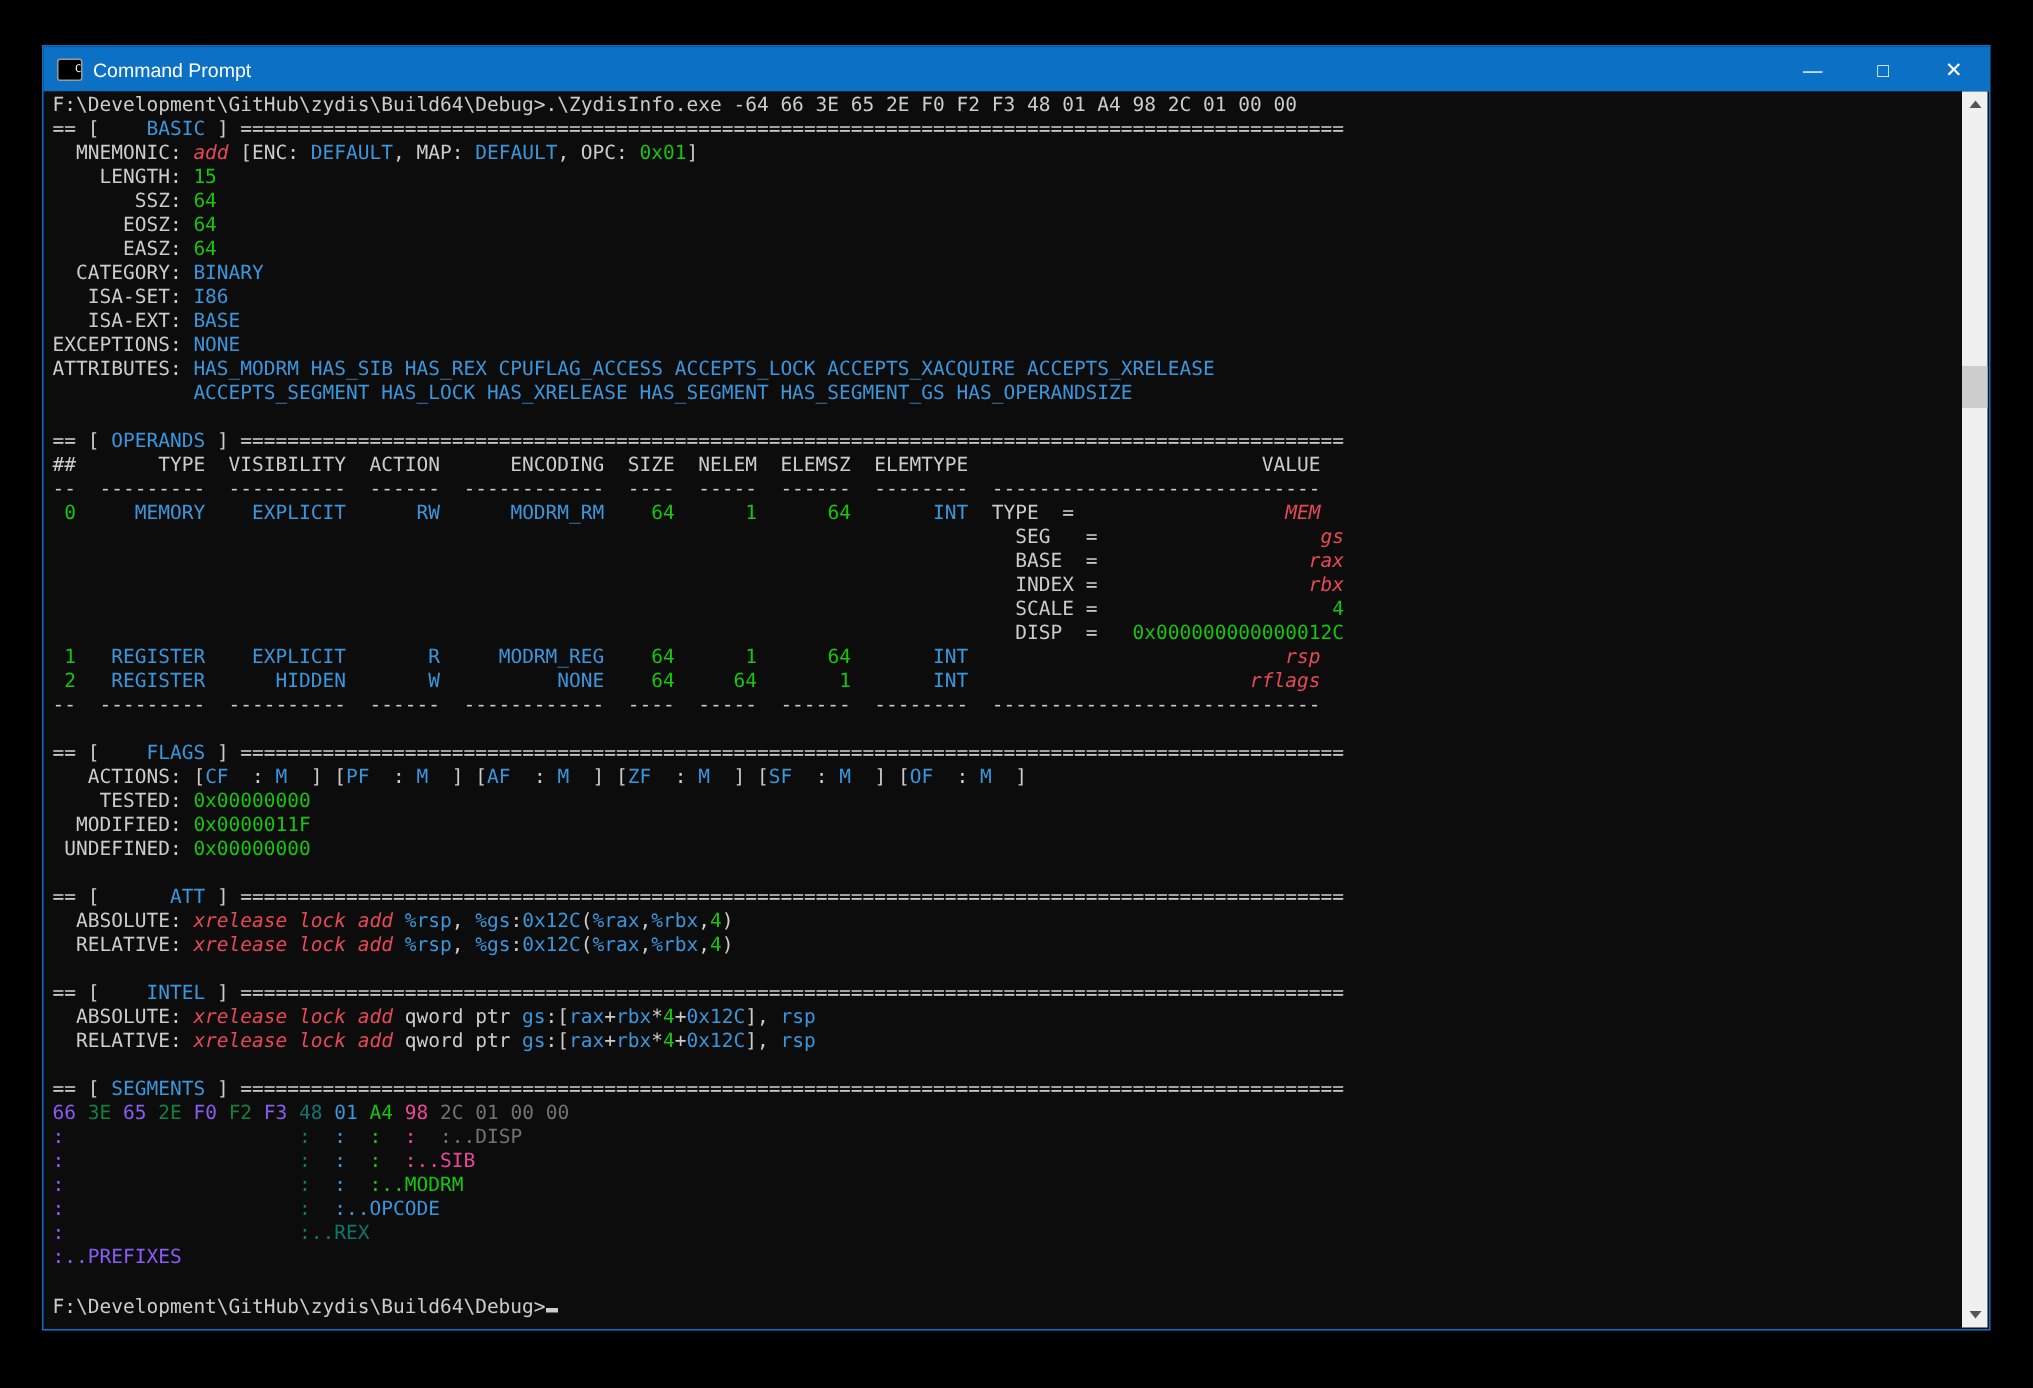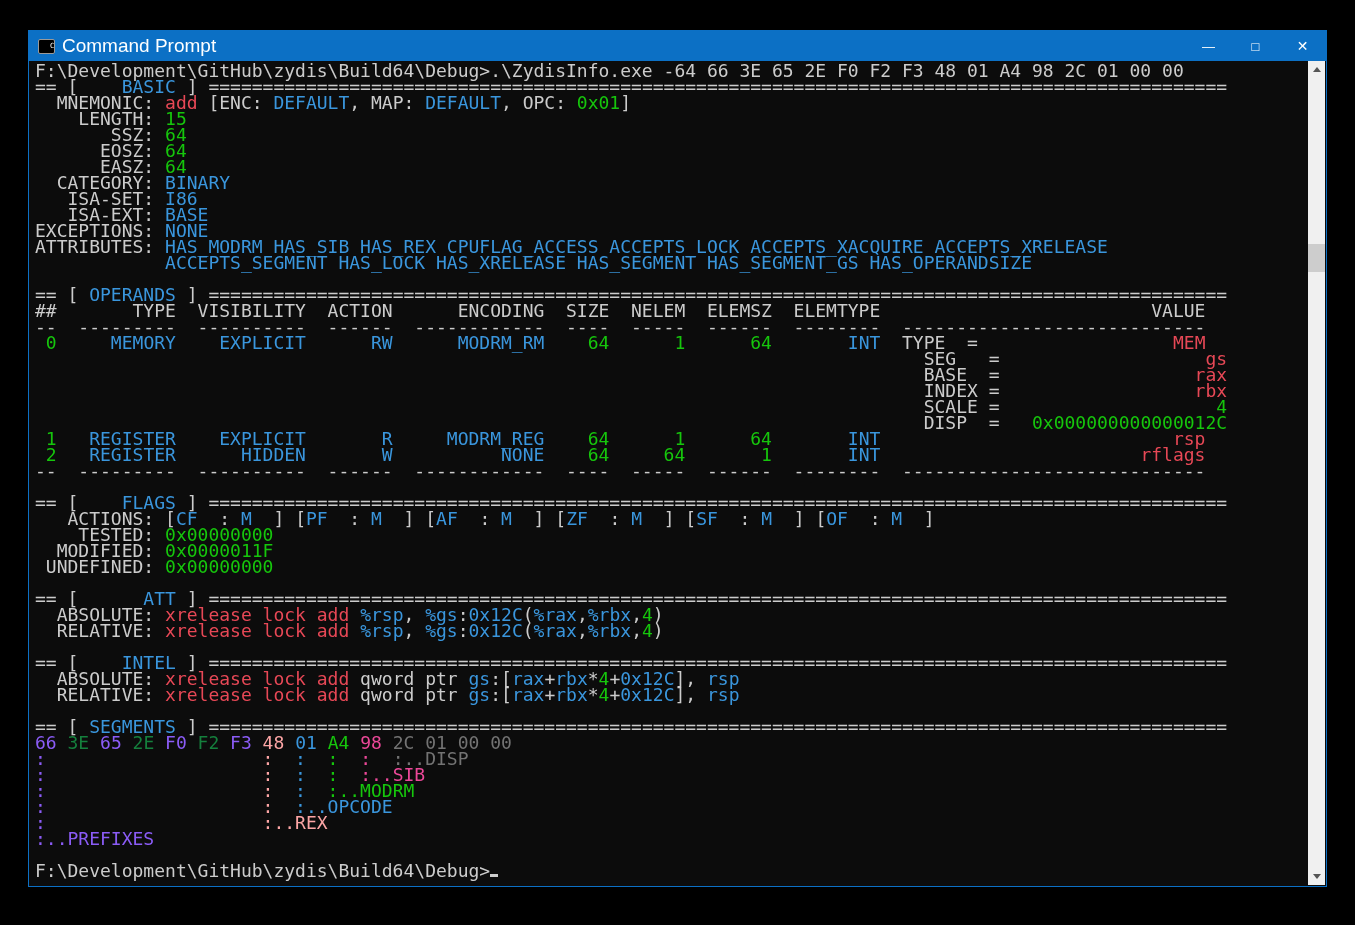--- a/index.html
+++ b/index.html
@@ -12,7 +12,7 @@
   .cmdicon { width:17px; height:15px; background:#000000; border:1px solid #9a9a9a;
              border-radius:2px; color:#fff; font-family:"DejaVu Sans Mono", monospace;
              font-size:7px; line-height:13px; padding-left:11px; overflow:hidden; }
-  .titletext { color:#ffffff; font-size:19px; margin-left:7px; }
+  .titletext { color:#ffffff; font-size:13px; margin-left:7px; }
   .controls { margin-left:auto; display:flex; height:100%; }
   .ctrl { width:47px; height:100%; display:flex; align-items:center; justify-content:center;
           color:#fff; font-size:13px; cursor:default; }

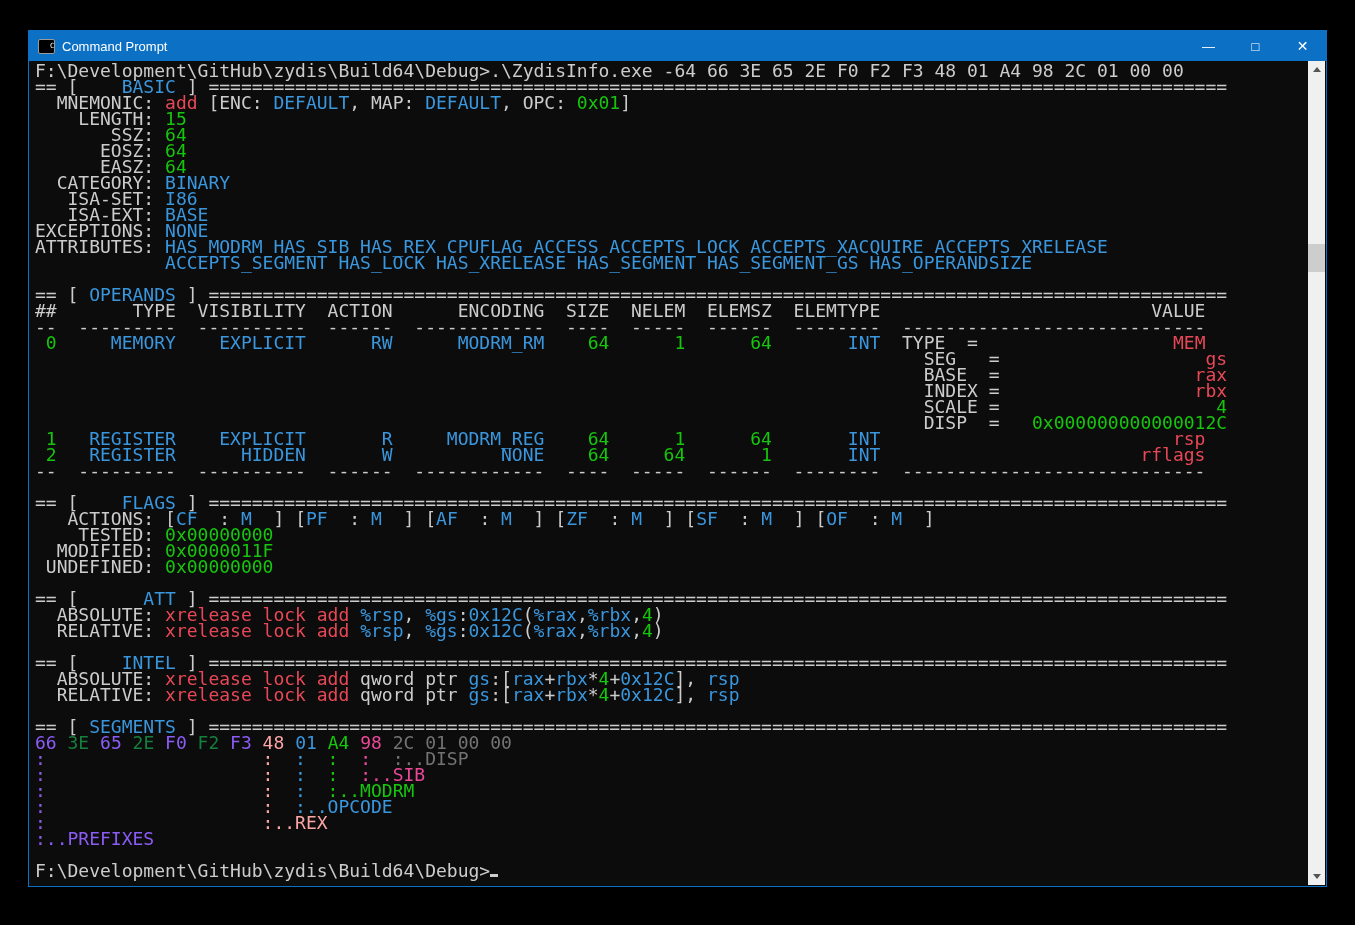--- a/index.html
+++ b/index.html
@@ -20,7 +20,7 @@
   .terminal { position:absolute; left:1px; top:30px; right:18px; bottom:1px;
               background:#0C0C0C; padding:2px 0 0 5px;
               font-family:"DejaVu Sans Mono","Liberation Mono", monospace;
-              font-size:18px; line-height:16px; white-space:pre; overflow:hidden; }
+              font-size:13px; line-height:16px; white-space:pre; overflow:hidden; }
   .tline { height:16px; }
   .w  { color:#CCCCCC; }
   .r  { color:#E74856; }

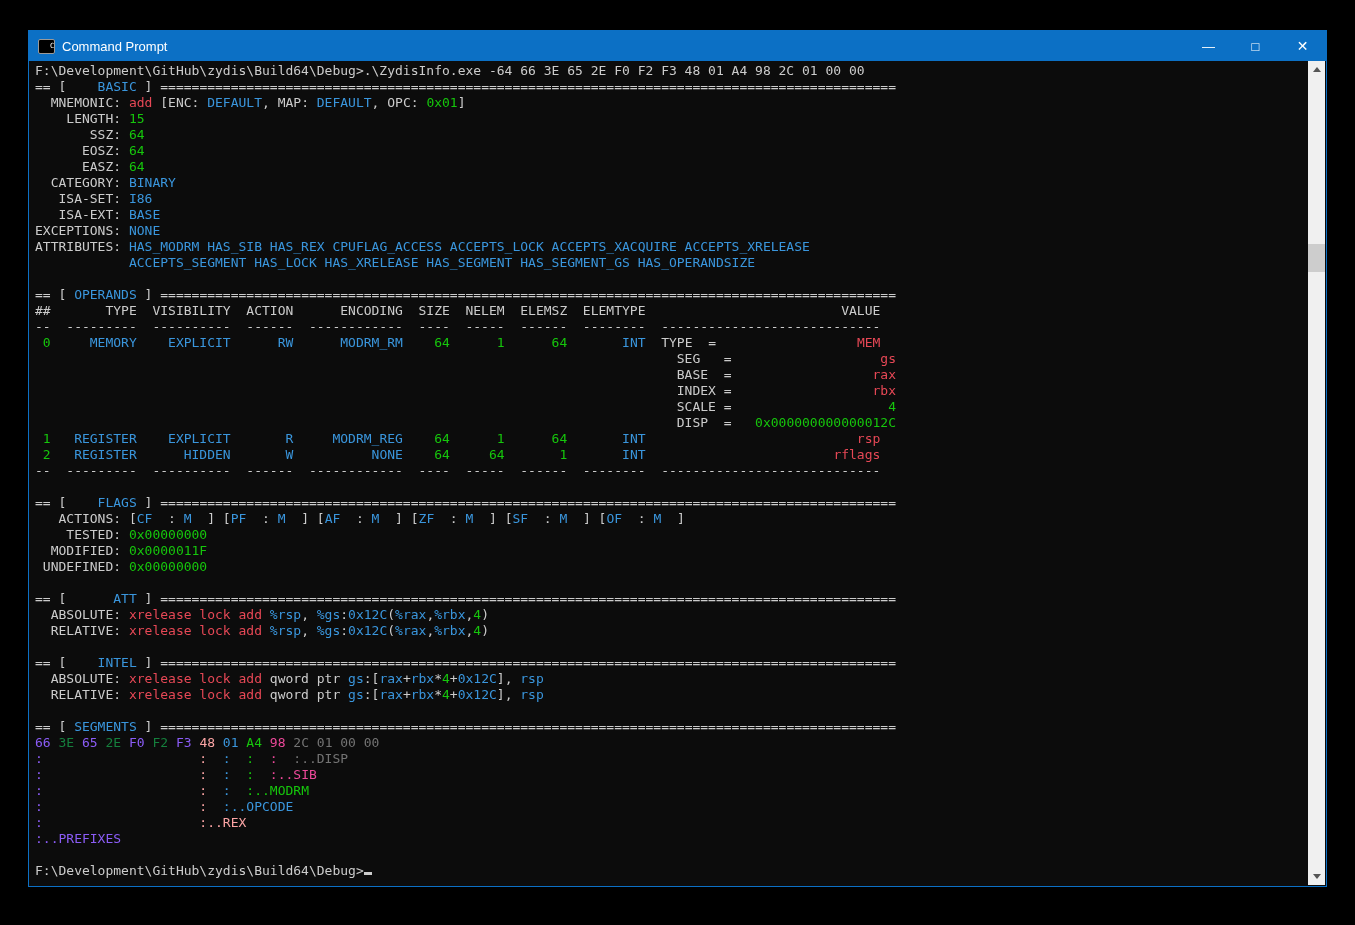--- a/index.html
+++ b/index.html
@@ -23,7 +23,7 @@
               font-size:13px; line-height:16px; white-space:pre; overflow:hidden; }
   .tline { height:16px; }
   .w  { color:#CCCCCC; }
-  .r  { color:#E74856; }
+  .r  { color:#E74856;font-style:italic; }
   .g  { color:#16C60C;text-align:right; }
   .dg { color:#ec4899; }
   .c  { color:#3A96DD; }

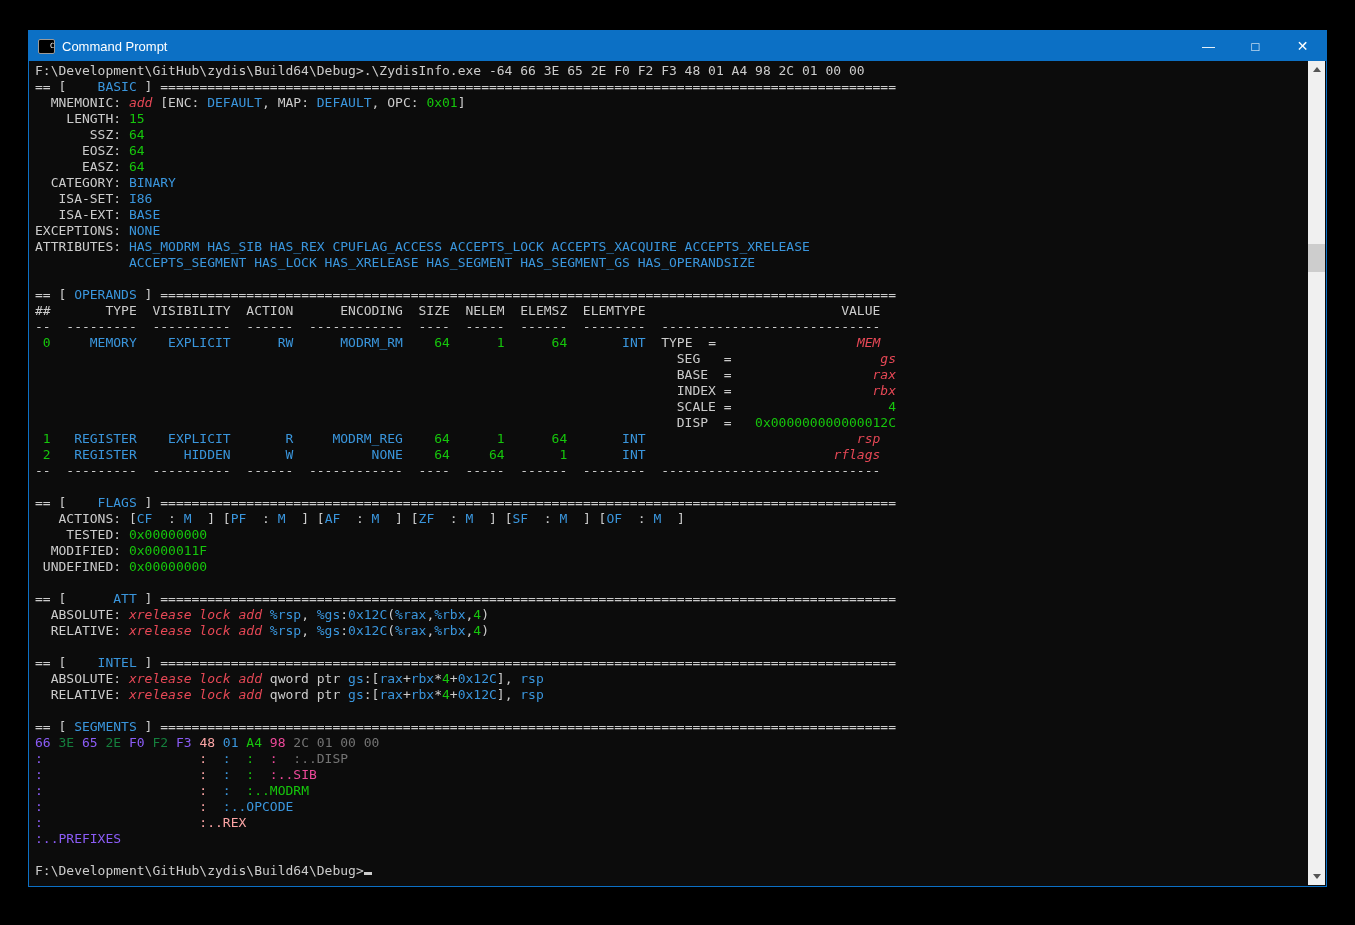--- a/index.html
+++ b/index.html
@@ -28,7 +28,7 @@
   .dg { color:#ec4899; }
   .c  { color:#3A96DD; }
   .m  { color:#8b5cf6; }
-  .p  { color:#fca5a5; }
+  .p  { color:#0f766e; }
   .gy { color:#15803d; }
   .y  { color:#737373; }
   .cursor { display:inline-block; width:8px; height:12px;

